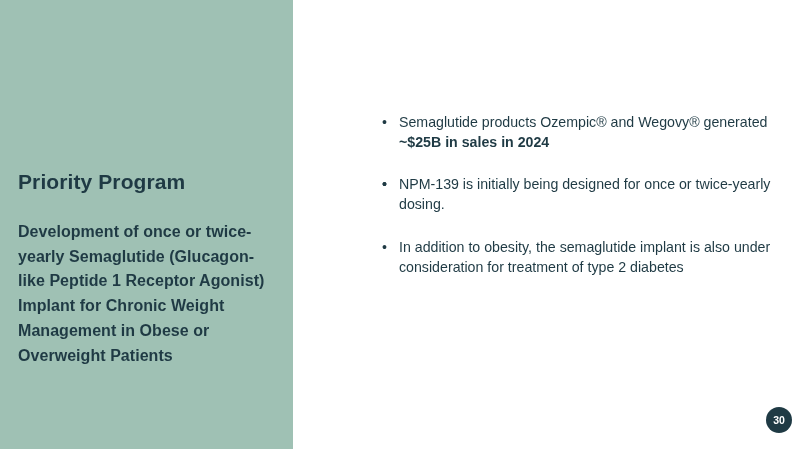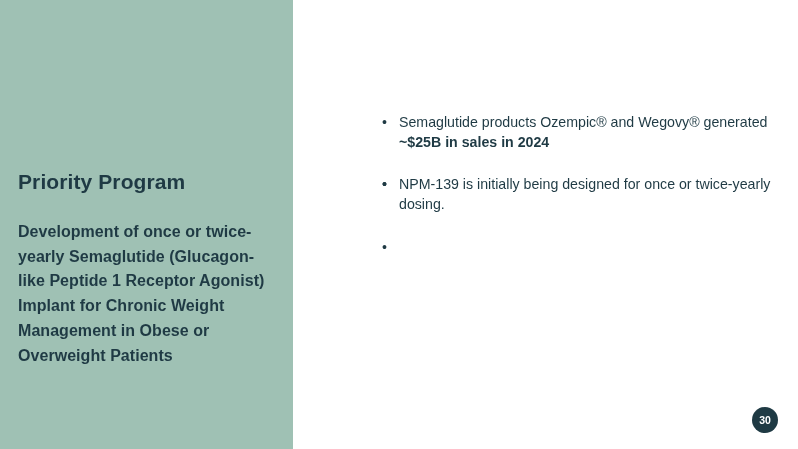--- a/index.html
+++ b/index.html
@@ -131,6 +131,7 @@
 
       <div class="bullet">
         <span class="dot">•</span>
+        <span>In addition to obesity, the semaglutide implant is also under consideration for treatment of type 2 diabetes</span>
       </div>
 
     </div>

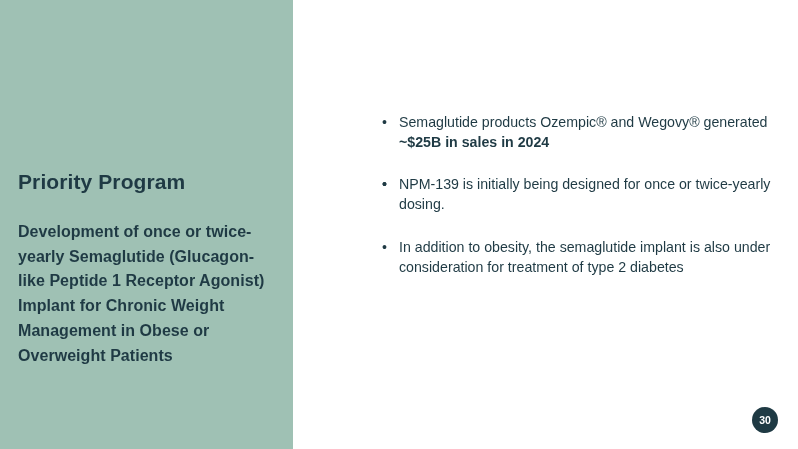--- a/index.html
+++ b/index.html
@@ -86,7 +86,7 @@
   }
   .page-badge {
     position: absolute;
-    right: 20px;
+    right: 6px;
     bottom: 16px;
     width: 26px;
     height: 26px;

